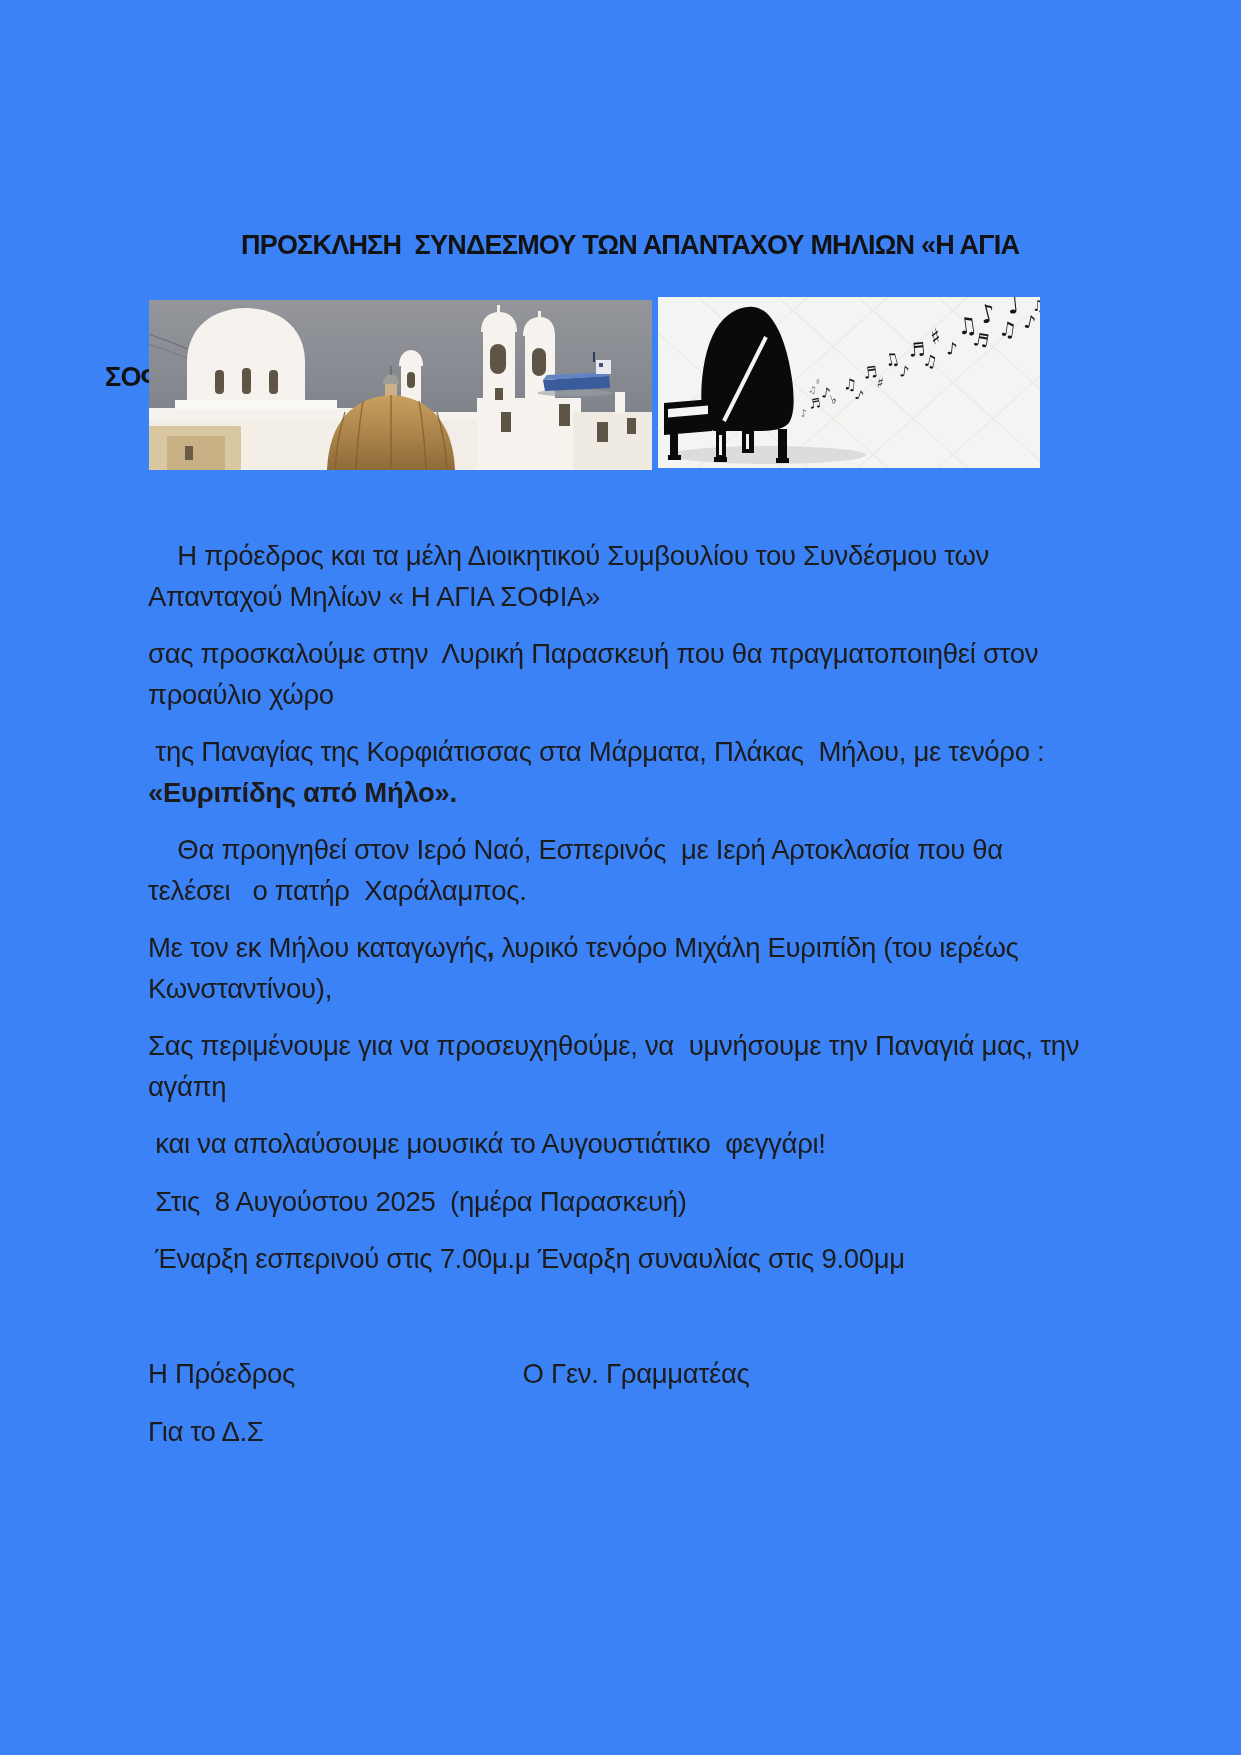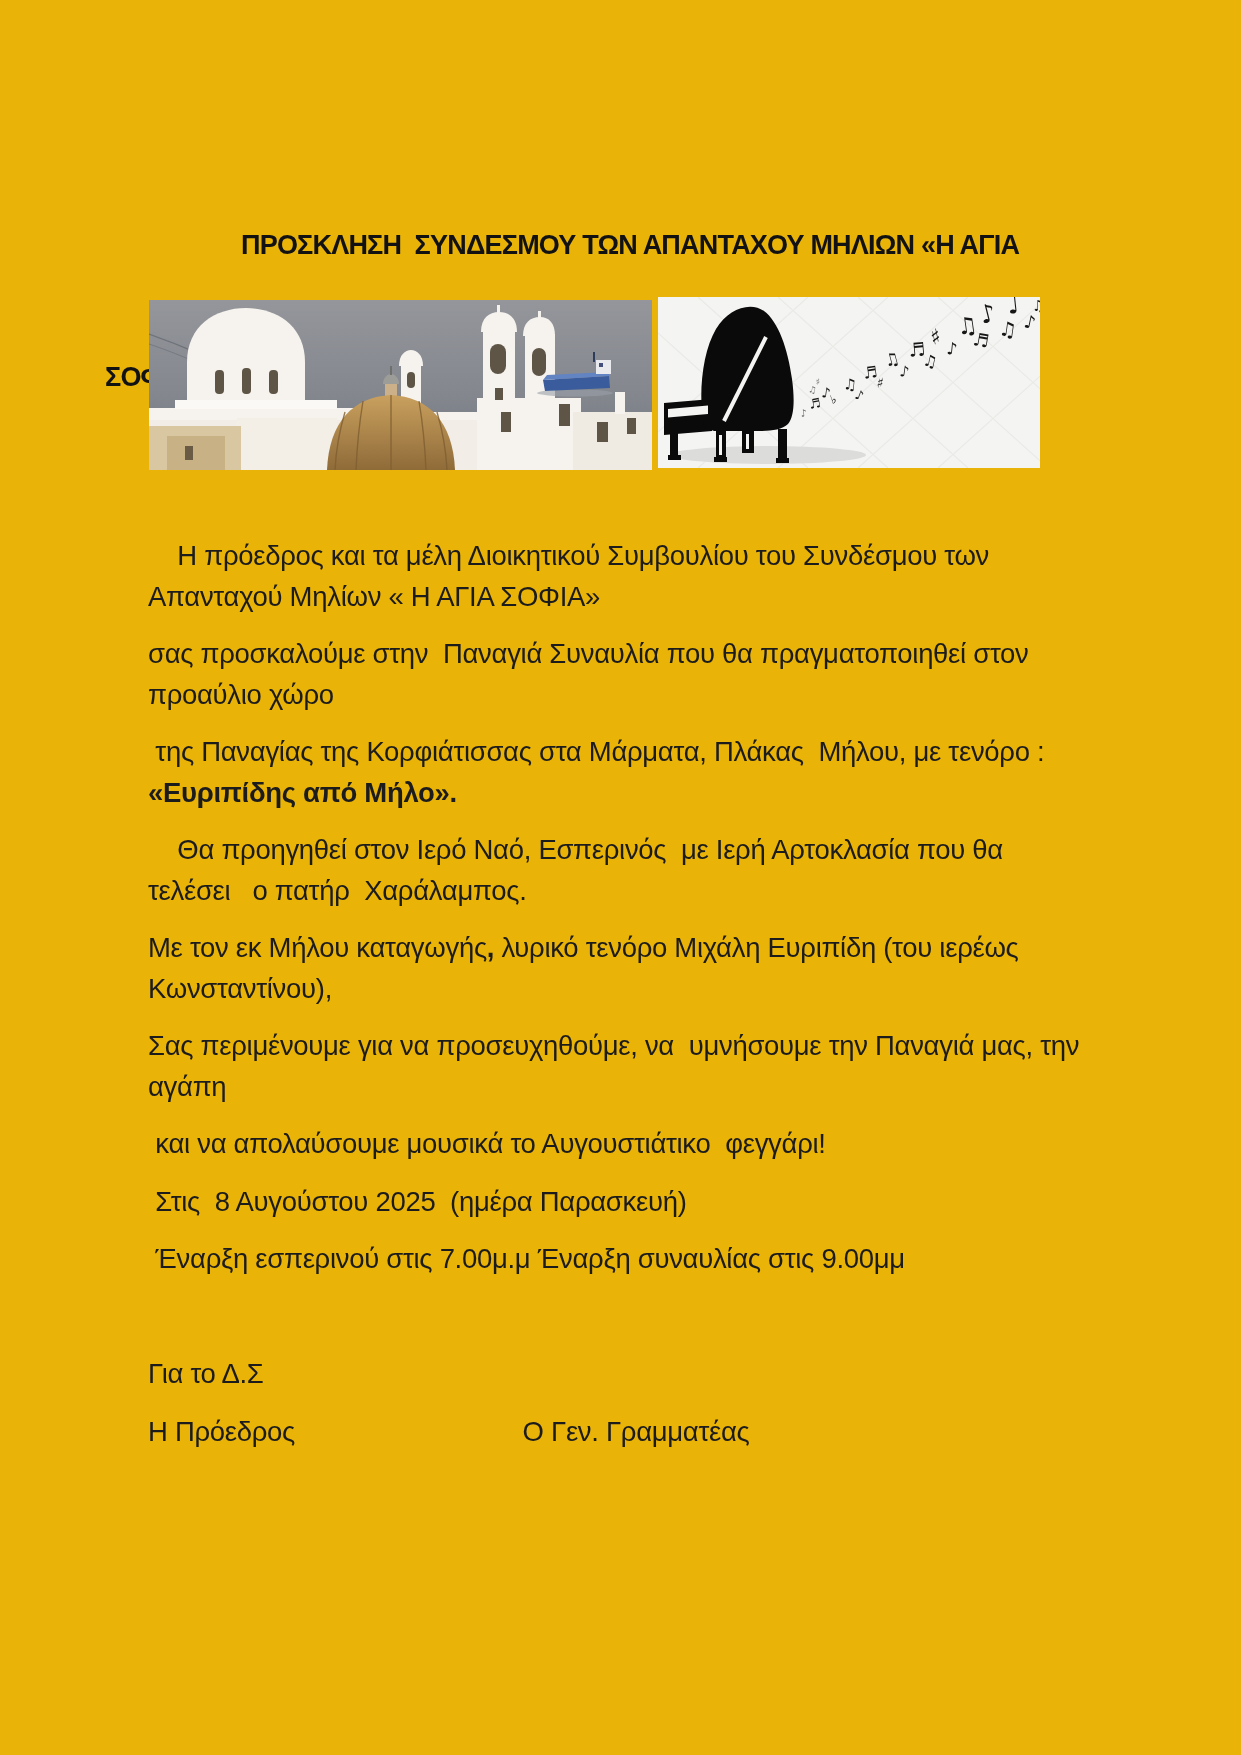--- a/index.html
+++ b/index.html
@@ -10,7 +10,7 @@
     position:relative;
     overflow:hidden;
   }
-  .page { position:absolute; inset:0; background:#eab308; }
+  .page { position:absolute; inset:0; background:#3b82f6; }
 
   
   .doc-title {

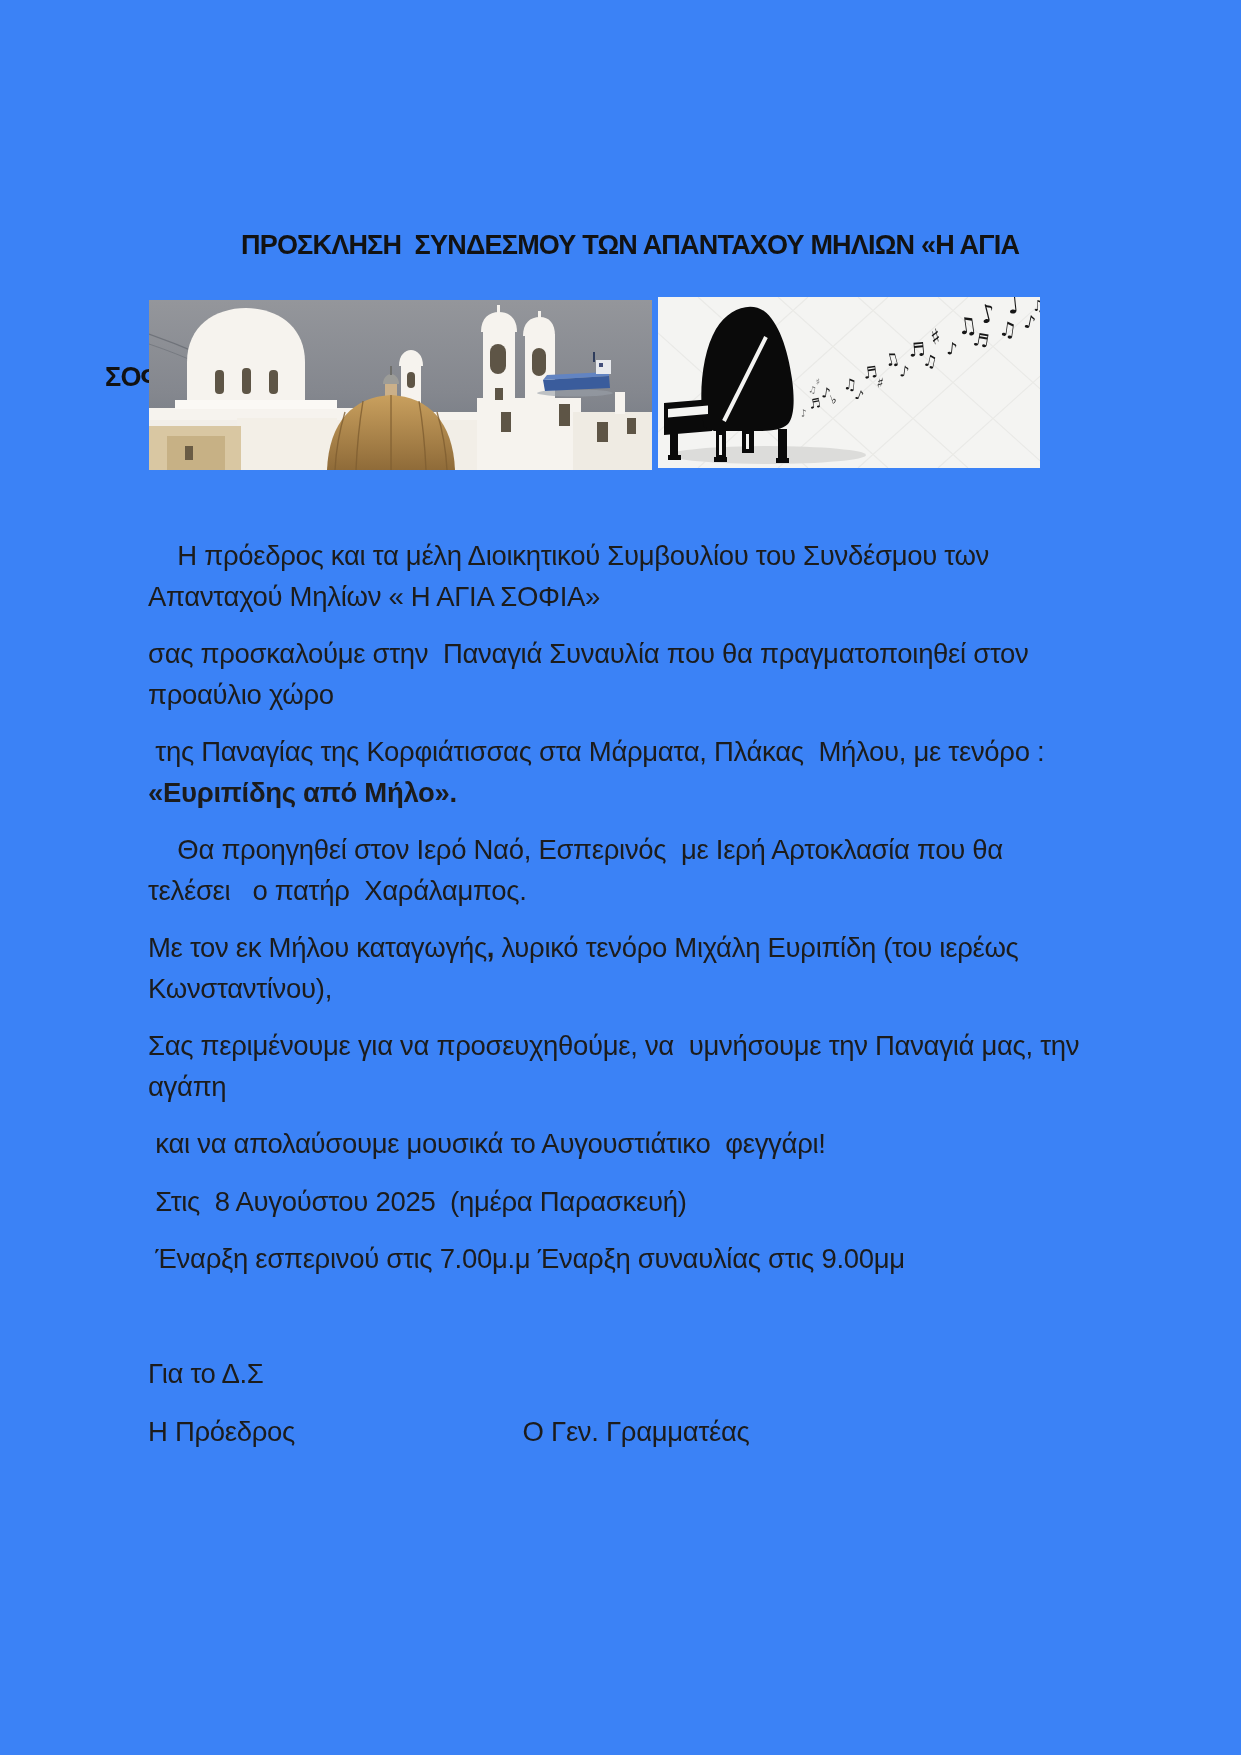--- a/index.html
+++ b/index.html
@@ -189,7 +189,7 @@
         <div class="line"><span>Απανταχού Μηλίων « Η ΑΓΙΑ ΣΟΦΙΑ»</span></div>
       </div>
       <div class="para">
-        <div class="line"><span>σας προσκαλούμε στην  Παναγιά Συναυλία που θα πραγματοποιηθεί στον</span></div>
+        <div class="line"><span>σας προσκαλούμε στην  Λυρική Παρασκευή που θα πραγματοποιηθεί στον</span></div>
         <div class="line"><span>προαύλιο χώρο</span></div>
       </div>
       <div class="para">

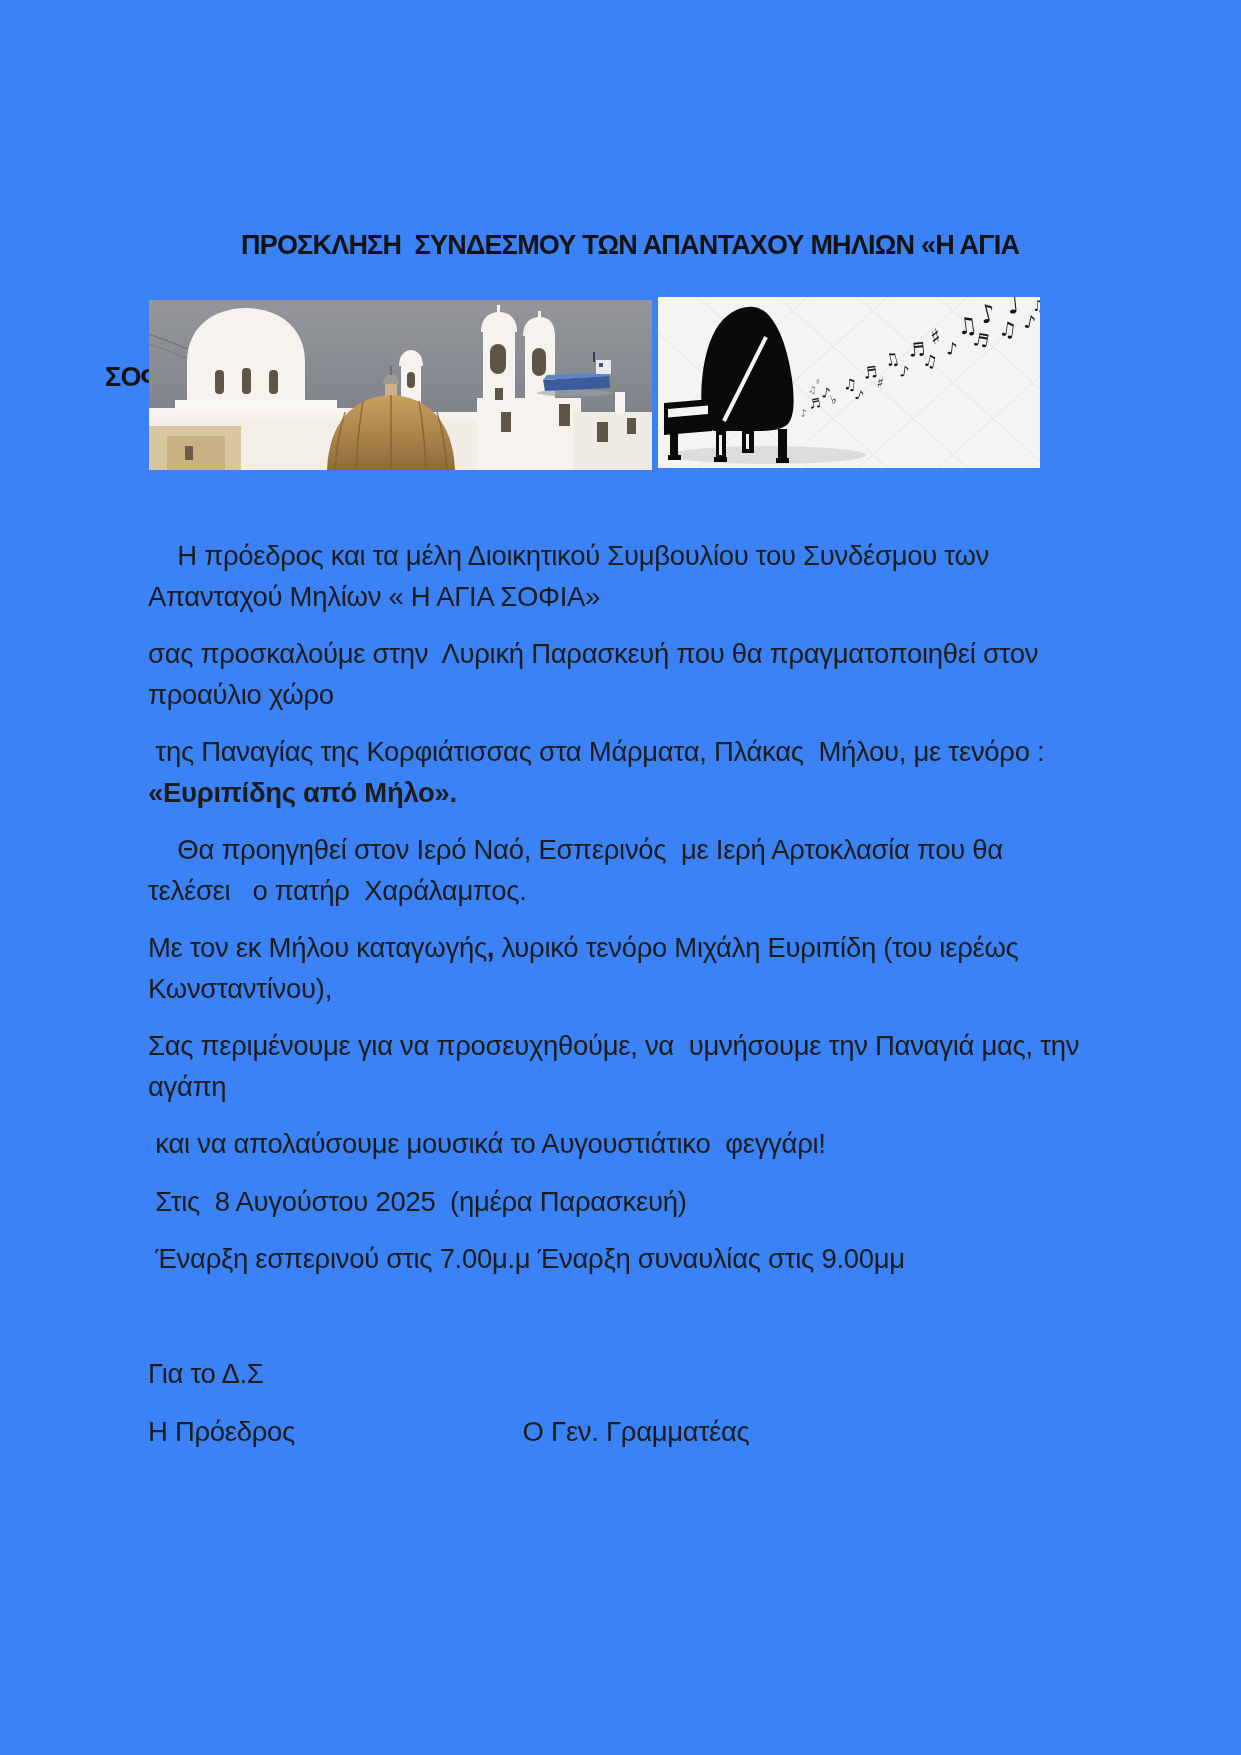--- a/index.html
+++ b/index.html
@@ -221,11 +221,11 @@
         <div class="line"><span> </span></div>
       </div>
       <div class="para">
+        <div class="line"><span>Η Πρόεδρος                               Ο Γεν. Γραμματέας</span></div>
+      </div>
+      <div class="para">
         <div class="line"><span>Για το Δ.Σ</span></div>
       </div>
-      <div class="para">
-        <div class="line"><span>Η Πρόεδρος                               Ο Γεν. Γραμματέας</span></div>
-      </div>
     </div>
 
 </div>

